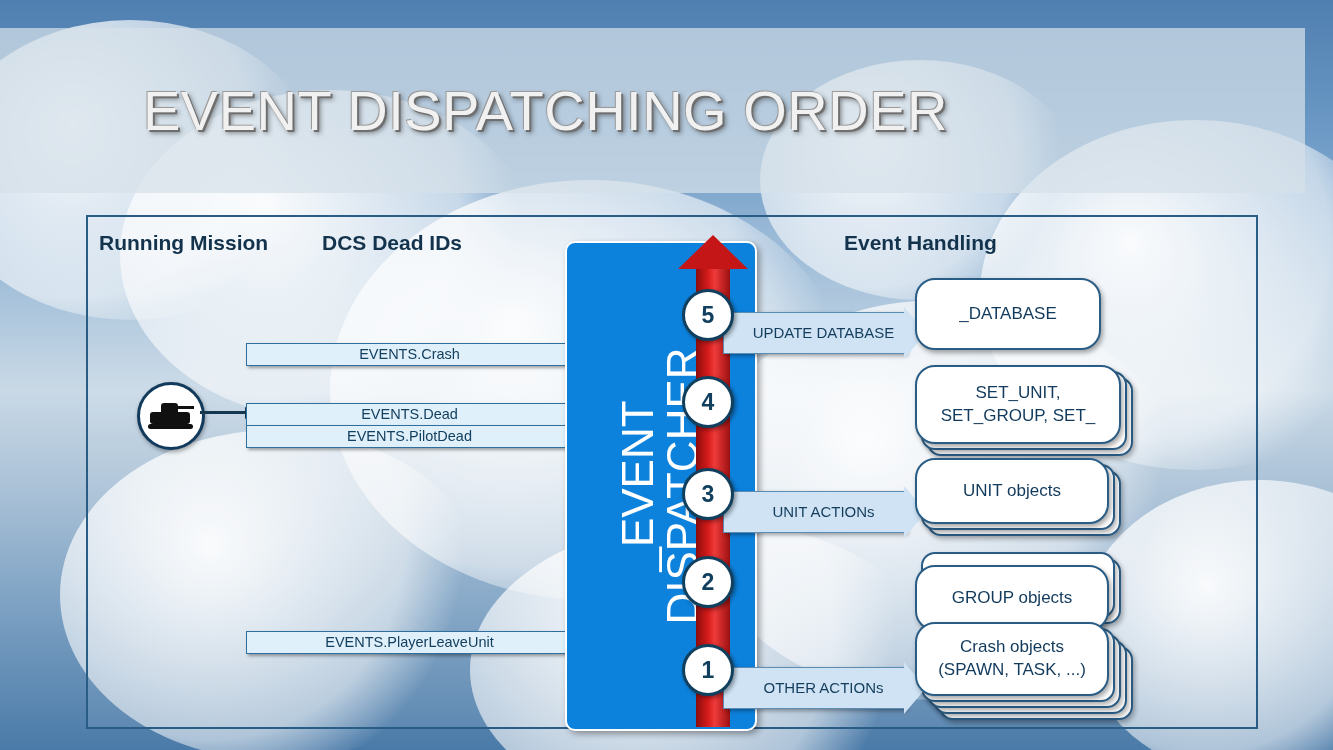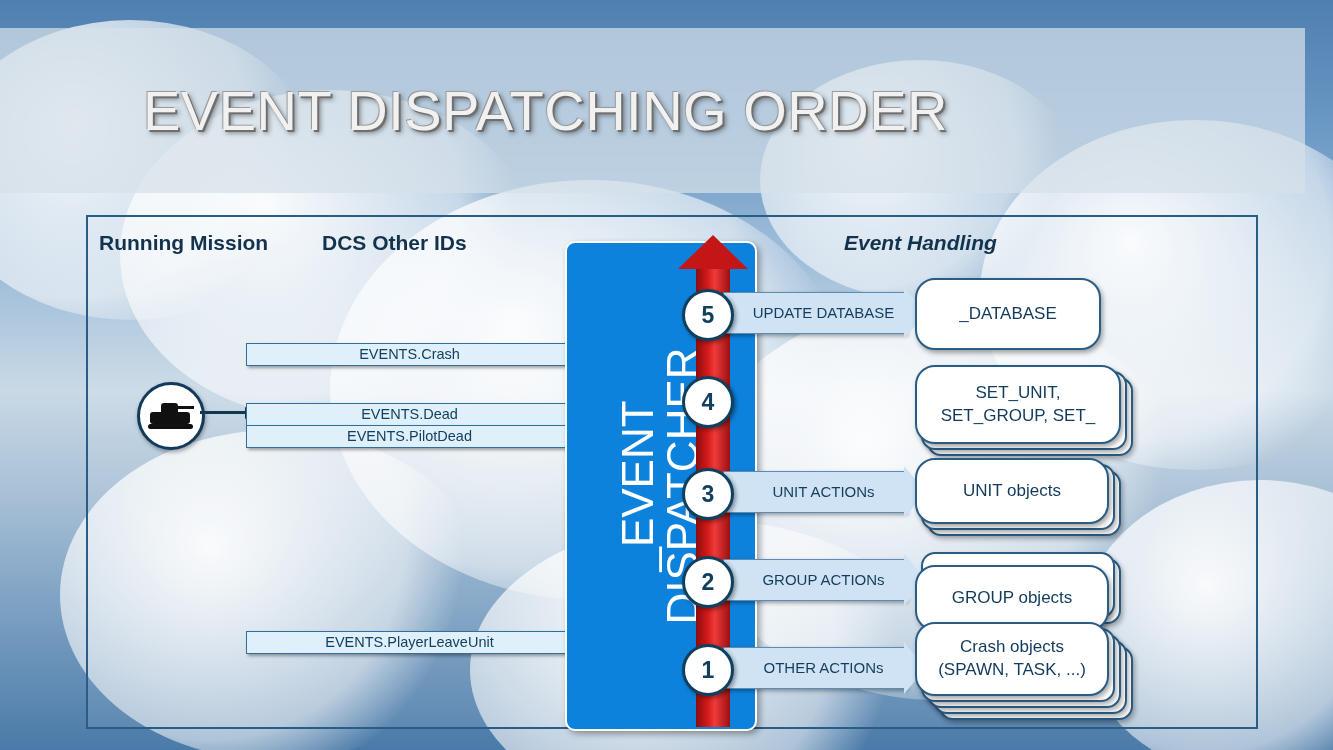--- a/index.html
+++ b/index.html
@@ -318,7 +318,7 @@
   <div id="panel">
 
     <div class="panel-heading" id="heading-running">Running Mission</div>
-    <div class="panel-heading" id="heading-dcs">DCS Other IDs</div>
+    <div class="panel-heading" id="heading-dcs">DCS Dead IDs</div>
     <div class="panel-heading" id="heading-handling">Event Handling</div>
 
     <div id="unit-icon">

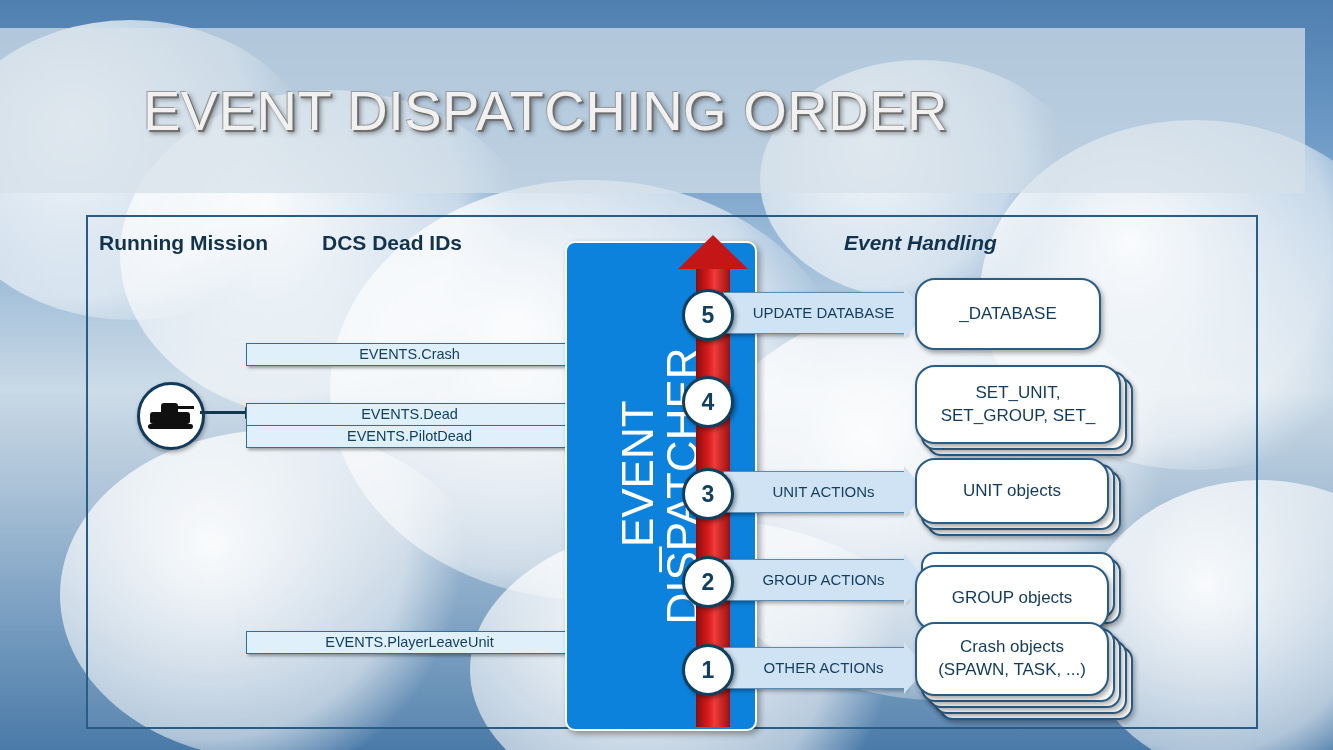--- a/index.html
+++ b/index.html
@@ -82,7 +82,7 @@
   }
   #heading-running   { left: 11px;  top: 14px; }
   #heading-dcs       { left: 234px; top: 14px; }
-  #heading-handling  { left: 756px; top: 14px; font-style: italic; }
+  #heading-handling  { left: 756px; top: 14px; }
 
   
   #dispatcher {

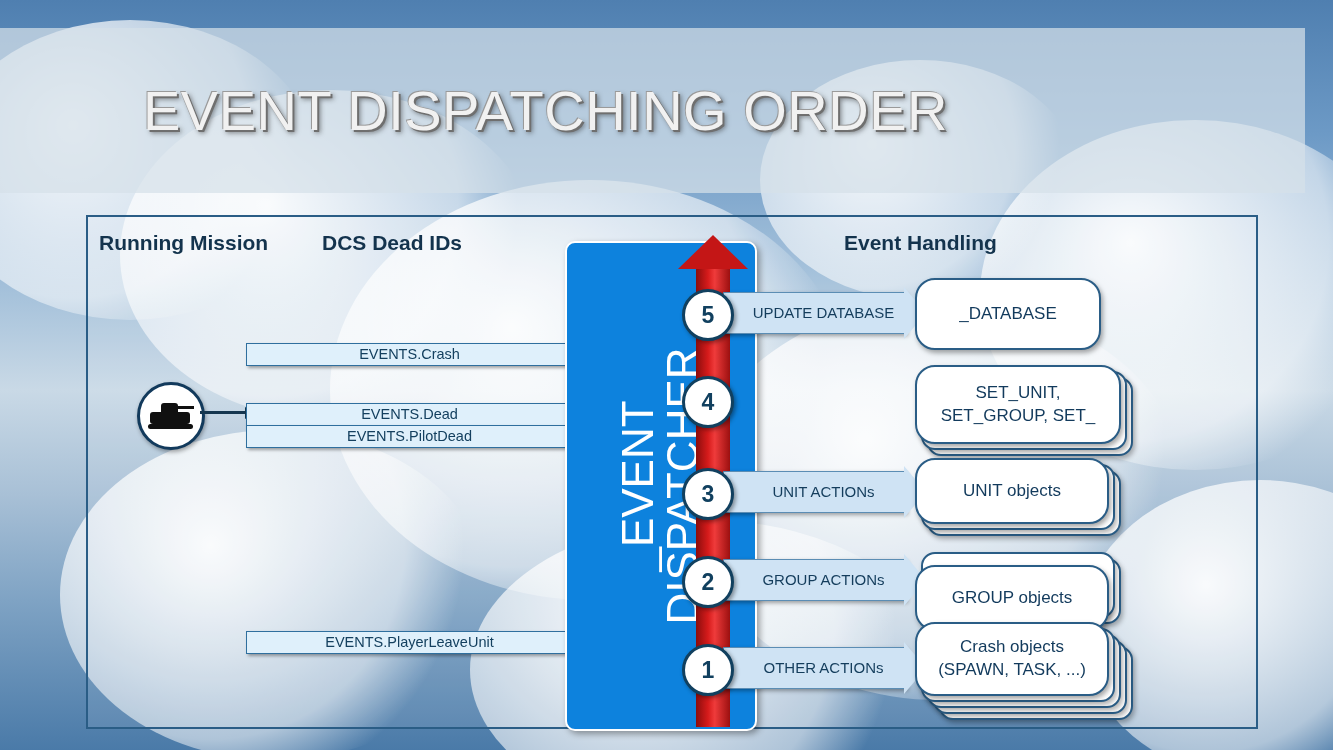--- a/index.html
+++ b/index.html
@@ -254,6 +254,7 @@
     border: 1px solid #5b8db4;
     box-shadow: 2px 2px 4px rgba(0,0,0,0.35);
     z-index: 4;
+    margin-top: 20px;
   }
   .action-banner .atip {
     position: absolute;

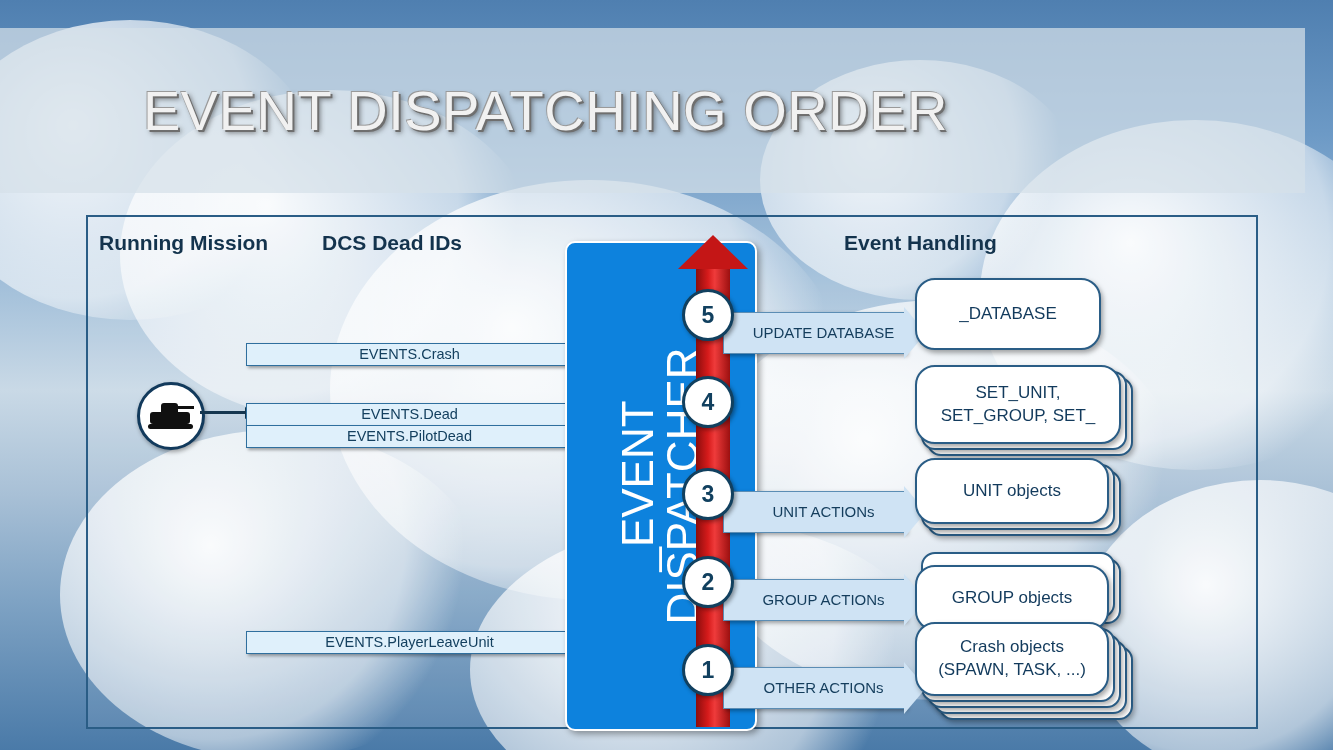--- a/index.html
+++ b/index.html
@@ -385,10 +385,6 @@
     </div>
 
     <div class="step-circle" style="left:594px; top:339px;">2</div>
-    <div class="action-banner" style="left:635px; top:342px; width:181px;">
-      <span class="lbl">GROUP ACTIONs</span>
-      <span class="atip"></span>
-    </div>
     <div class="stack-shadow" style="left:839px; top:341px; width:190px; height:62px;"></div>
     <div class="stack-shadow" style="left:833px; top:335px; width:190px; height:62px;"></div>
     <div class="result-box" style="left:827px; top:348px; width:190px; height:62px;">

